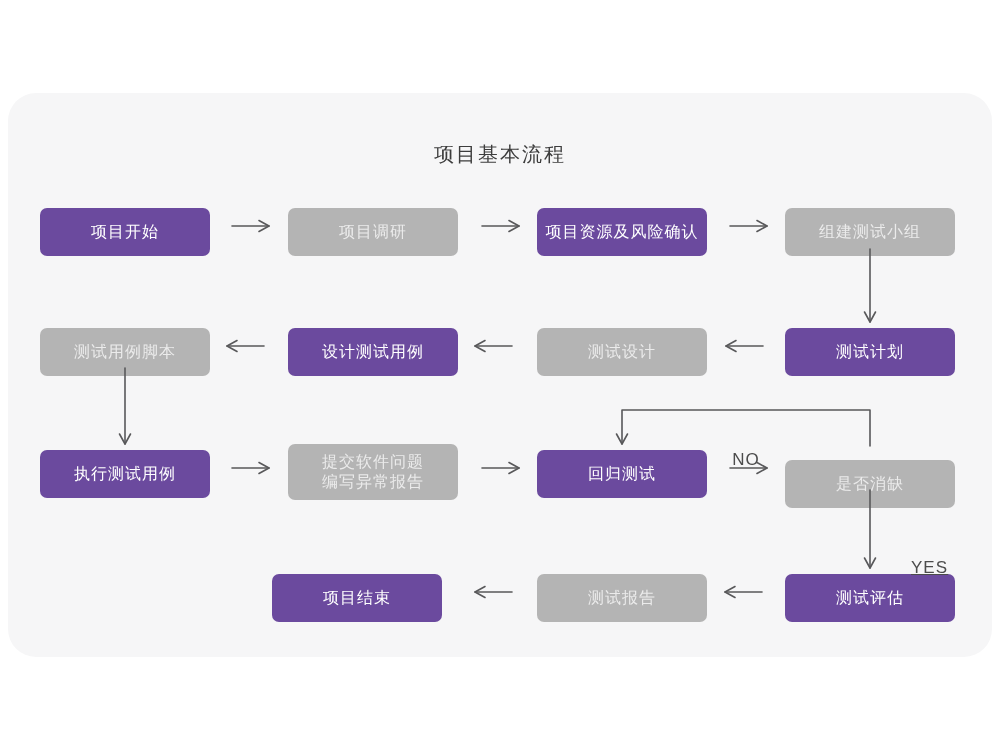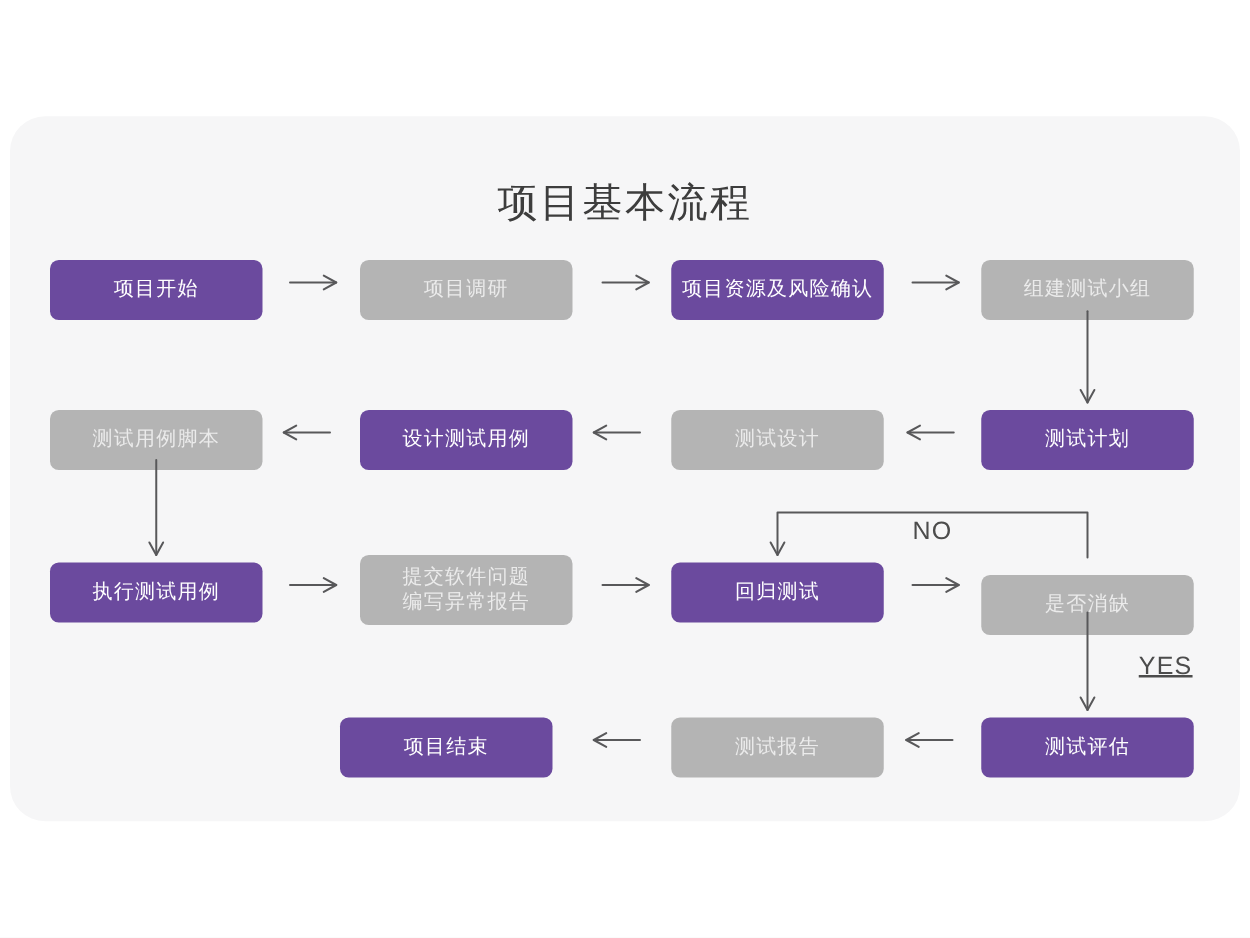--- a/index.html
+++ b/index.html
@@ -13,7 +13,7 @@
   }
   .diagram-title{
     position:absolute;left:0;top:141px;width:1000px;text-align:center;
-    font-size:32px;font-weight:500;color:var(--title-text,#3d3d3d);letter-spacing:2px;
+    font-size:20px;font-weight:500;color:var(--title-text,#3d3d3d);letter-spacing:2px;
   }
   .node{
     position:absolute;width:170px;height:48px;border-radius:7px;

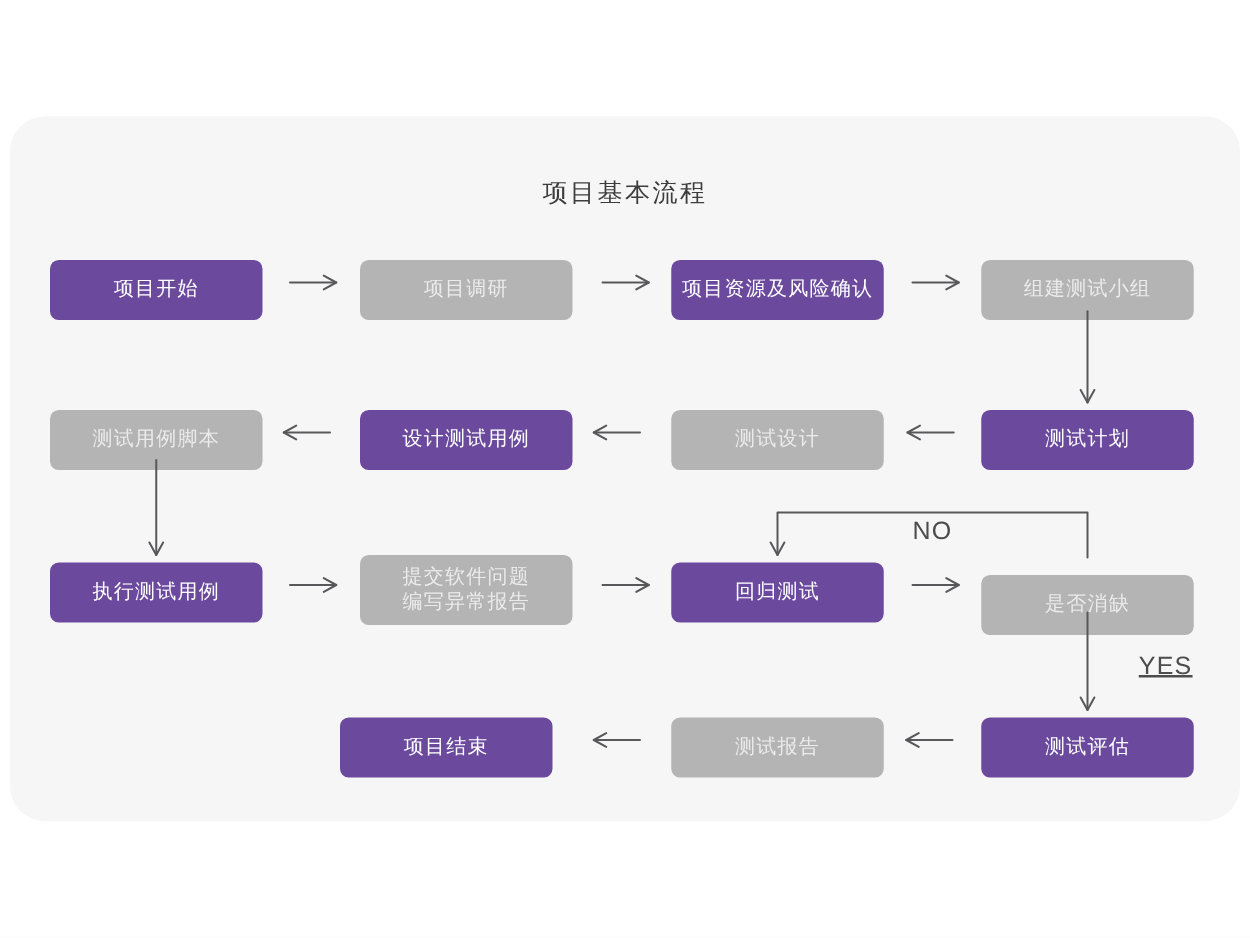--- a/index.html
+++ b/index.html
@@ -26,7 +26,7 @@
   svg.flow-arrows{position:absolute;left:0;top:0;pointer-events:none;}
   .arrow-line{stroke:var(--arrow,#58585a);stroke-width:1.6;fill:none;stroke-linecap:round;stroke-linejoin:round;}
   .edge-label{
-    position:absolute;font-size:20px;color:var(--label-text,#4c4c4c);letter-spacing:1px;
+    position:absolute;font-size:17px;color:var(--label-text,#4c4c4c);letter-spacing:1px;margin-top:36px;
   }
   #label-no{left:706px;top:414px;width:80px;text-align:center;}
   #label-yes{left:911px;top:522px;text-decoration:underline;}

